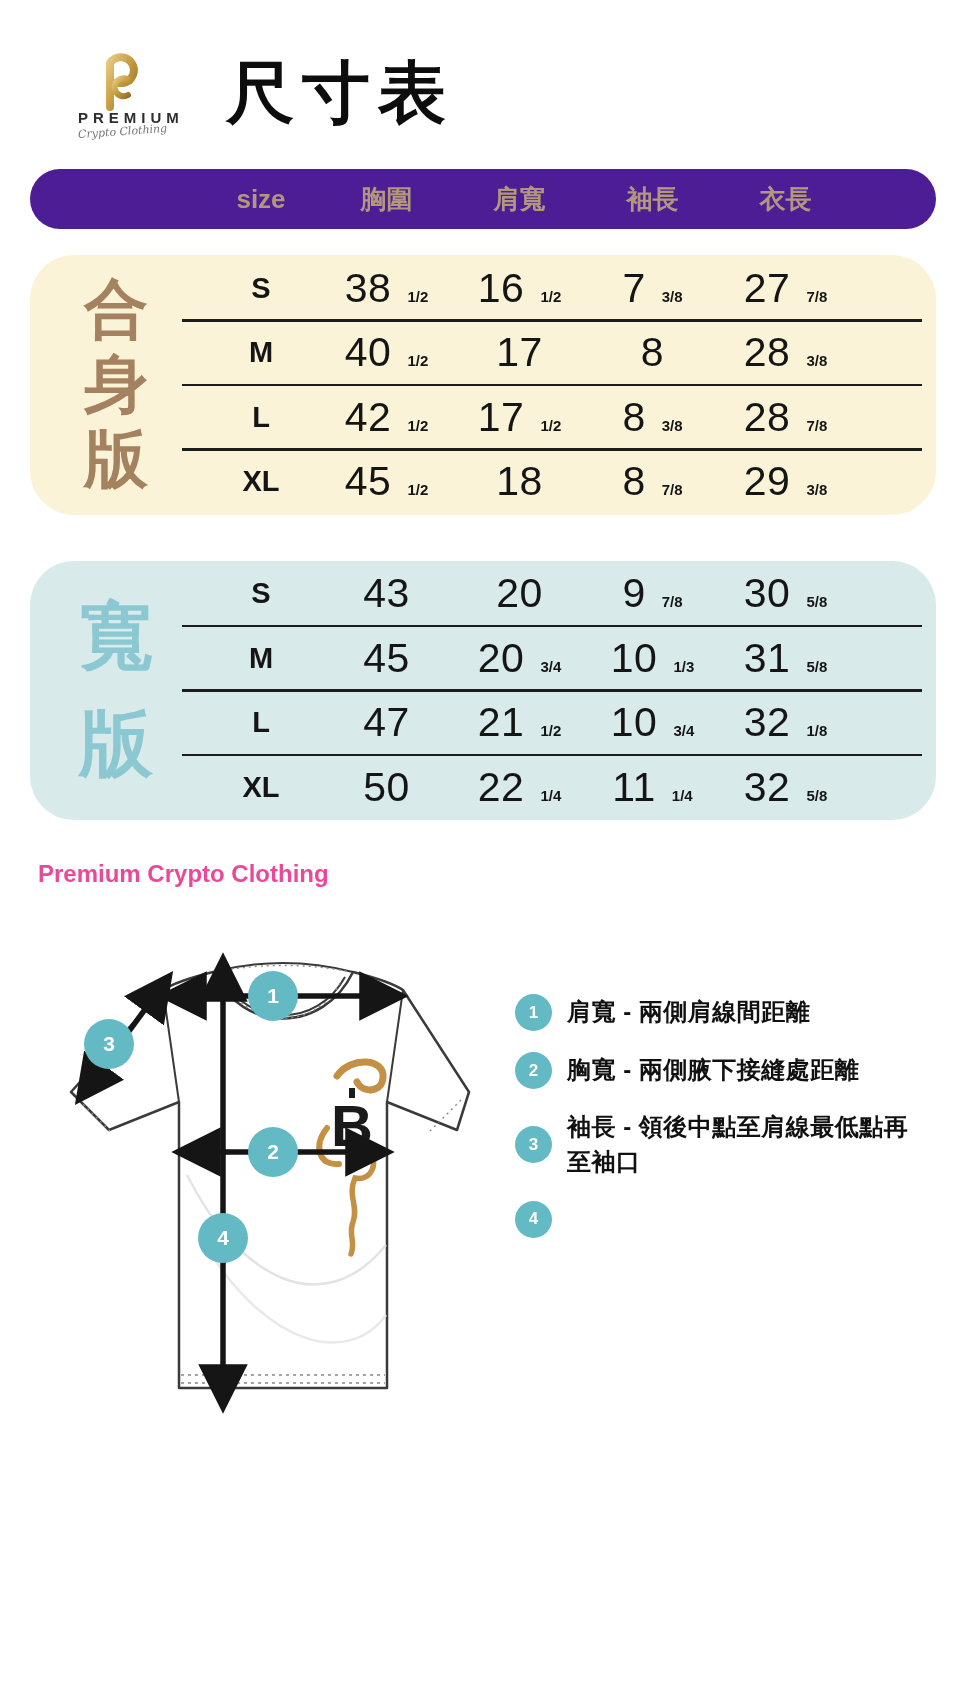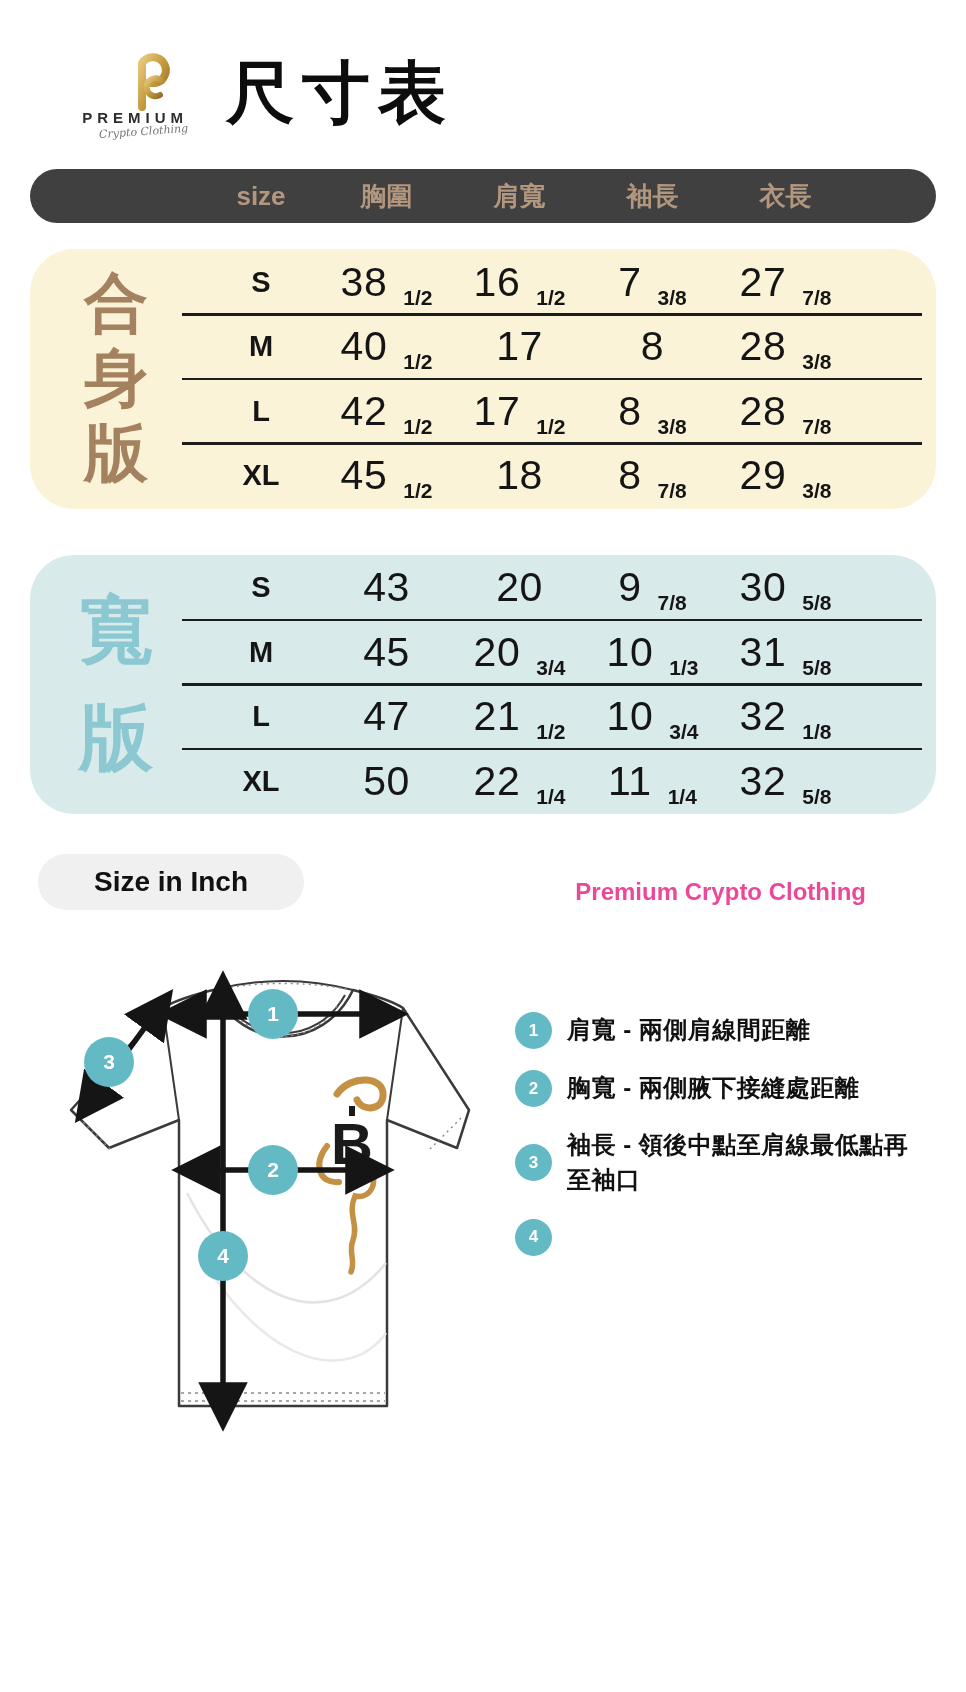--- a/index.html
+++ b/index.html
@@ -12,7 +12,7 @@
 
   
   .top-header { display:flex; align-items:center; padding:48px 0 0 78px; }
-  .logo-block { width:110px; display:flex; flex-direction:column; align-items:flex-end; }
+  .logo-block { width:110px; display:flex; flex-direction:column; align-items:flex-start; }
   .logo-word { font-size:15px; letter-spacing:5px; font-weight:600; color:#2e2e2e; margin-top:-4px; }
   .logo-script { font-family:"DejaVu Serif", serif; font-style:italic; font-size:11px; color:#777;
                  transform:rotate(-4deg); margin-top:-1px; white-space:nowrap; }

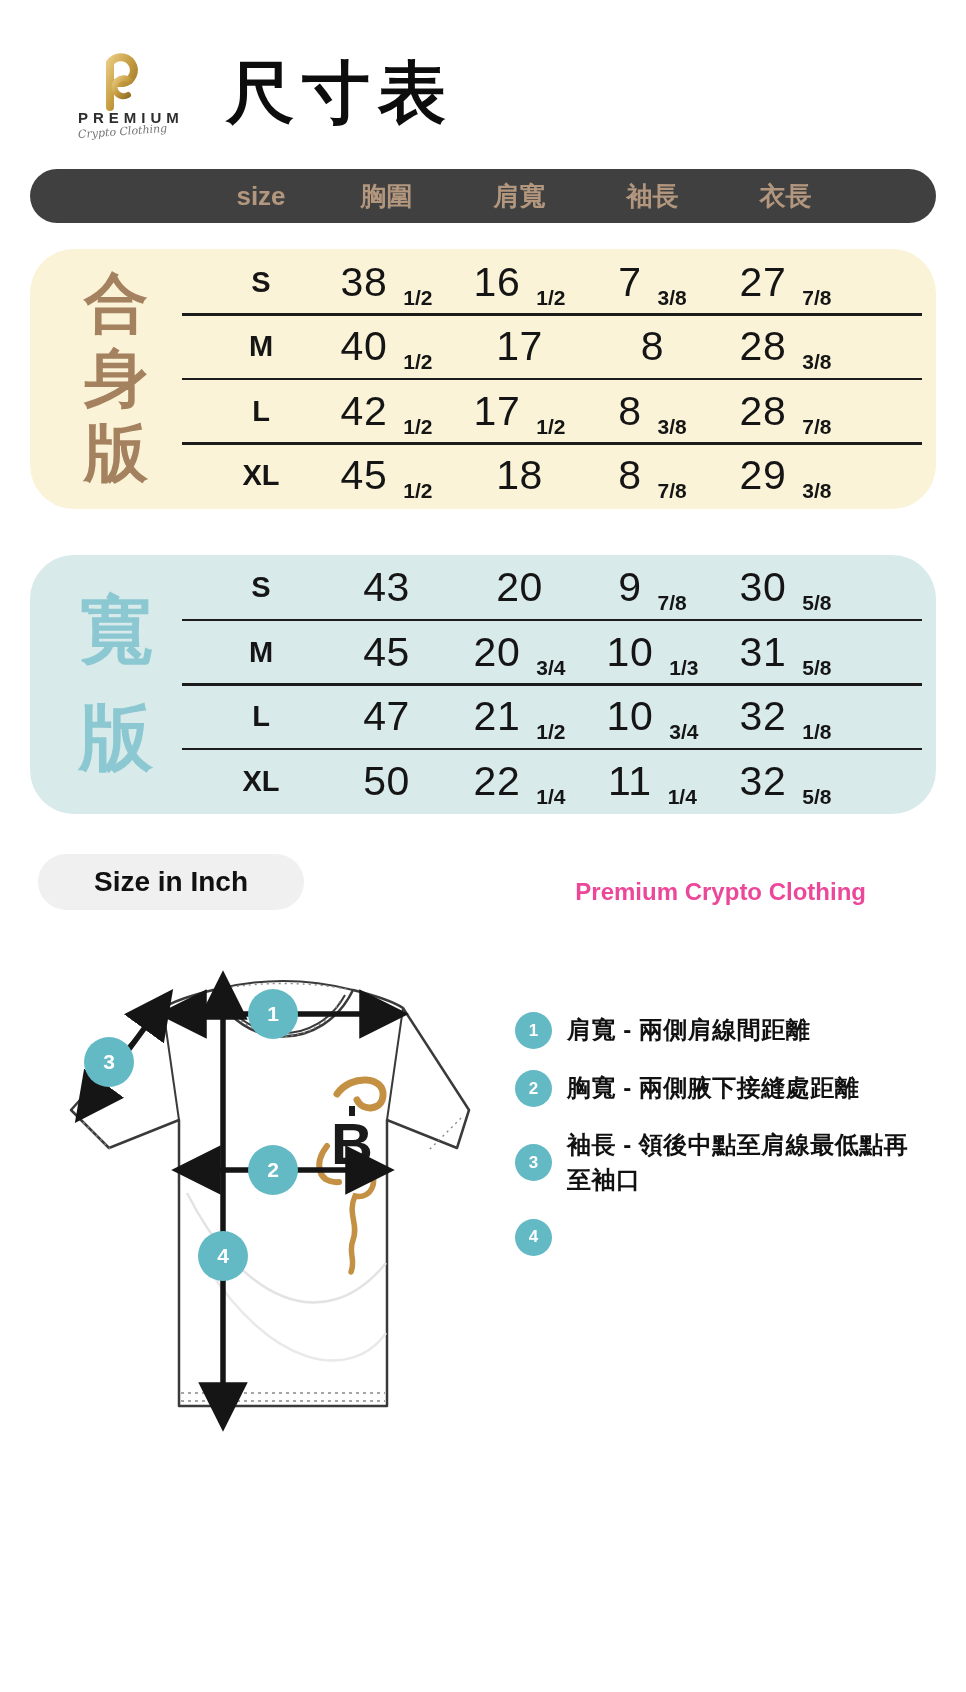--- a/index.html
+++ b/index.html
@@ -21,8 +21,8 @@
   
   .grid-cols { display:grid; grid-template-columns:172px 118px 133px 133px 133px 133px; align-items:center; }
   .header-pill {
-    width:906px; height:54px; margin:30px 0 0 30px;
-    background:#404040; border-radius:30px;
+    width:906px; height:60px; margin:30px 0 0 30px;
+    background:#4c1d95; border-radius:30px;
   }
   .header-pill .col-label { font-size:26px; font-weight:800; color:#b2977e; justify-self:center; }
 

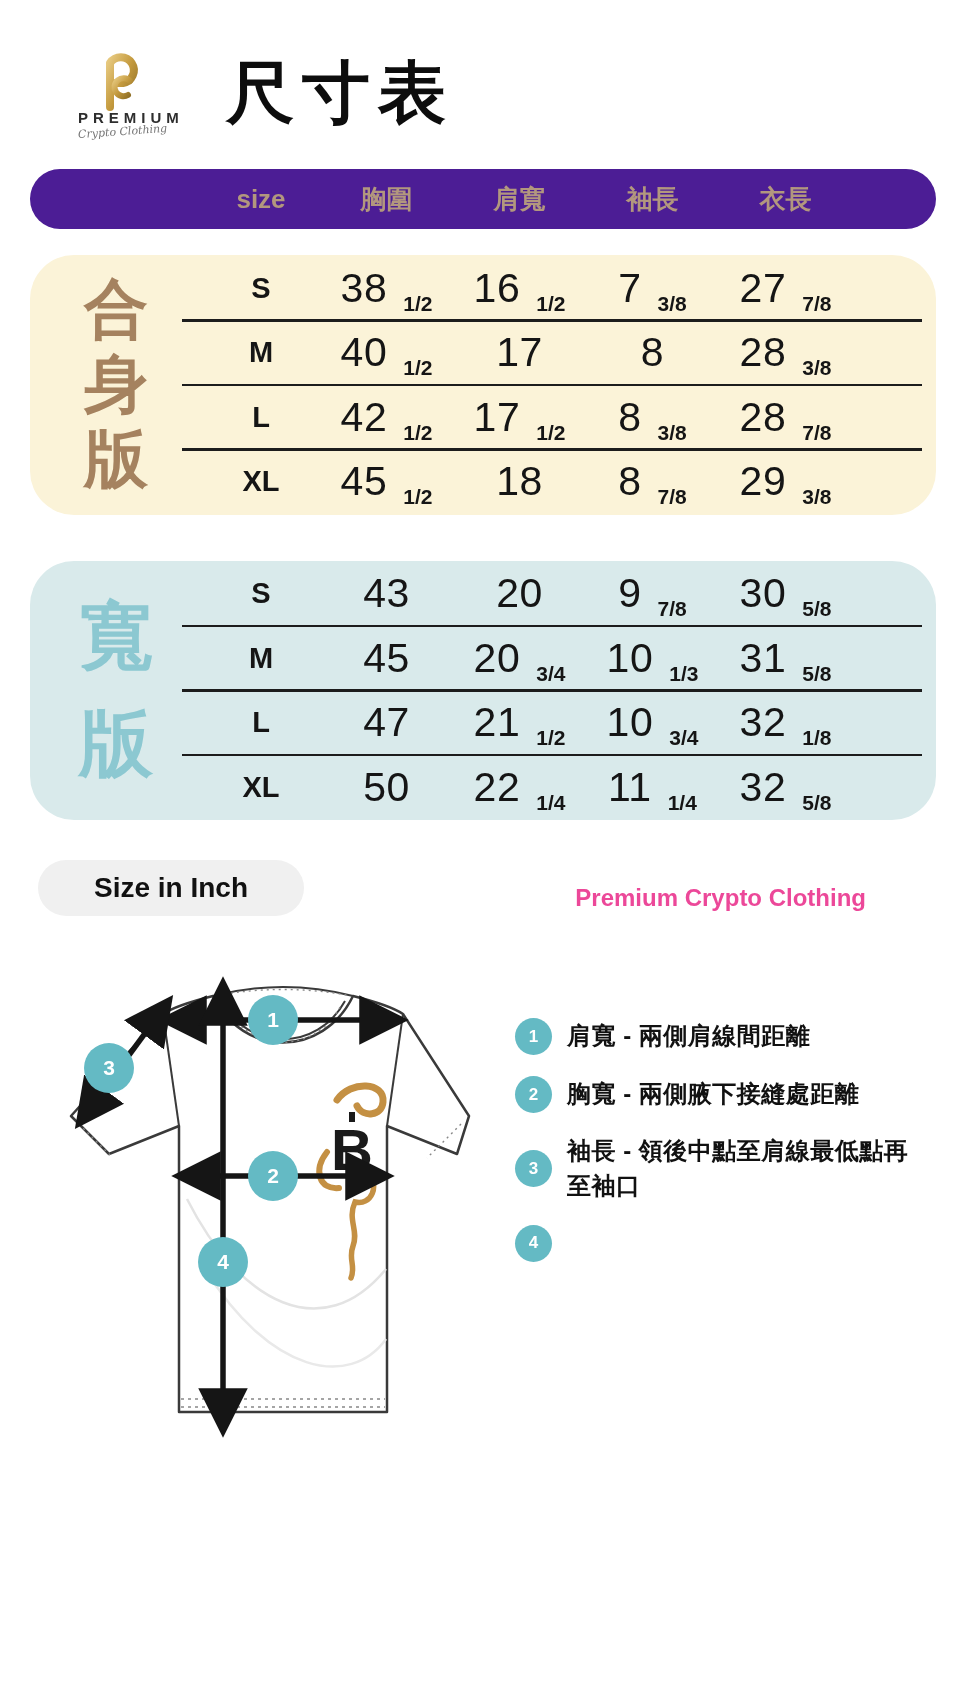--- a/index.html
+++ b/index.html
@@ -41,7 +41,7 @@
   .cell { display:flex; align-items:baseline; }
   .size-cell { font-size:29px; font-weight:800; }
   .num { font-size:41px; font-weight:400; letter-spacing:.5px; }
-  .frac { font-size:21px; font-weight:800; margin-left:16px; position:relative; top:9px; }
+  .frac { font-size:15px; font-weight:800; margin-left:16px; position:relative; top:0; }
 
   
   .footer-strip { display:flex; align-items:flex-end; justify-content:space-between; margin:40px 100px 0 38px; }

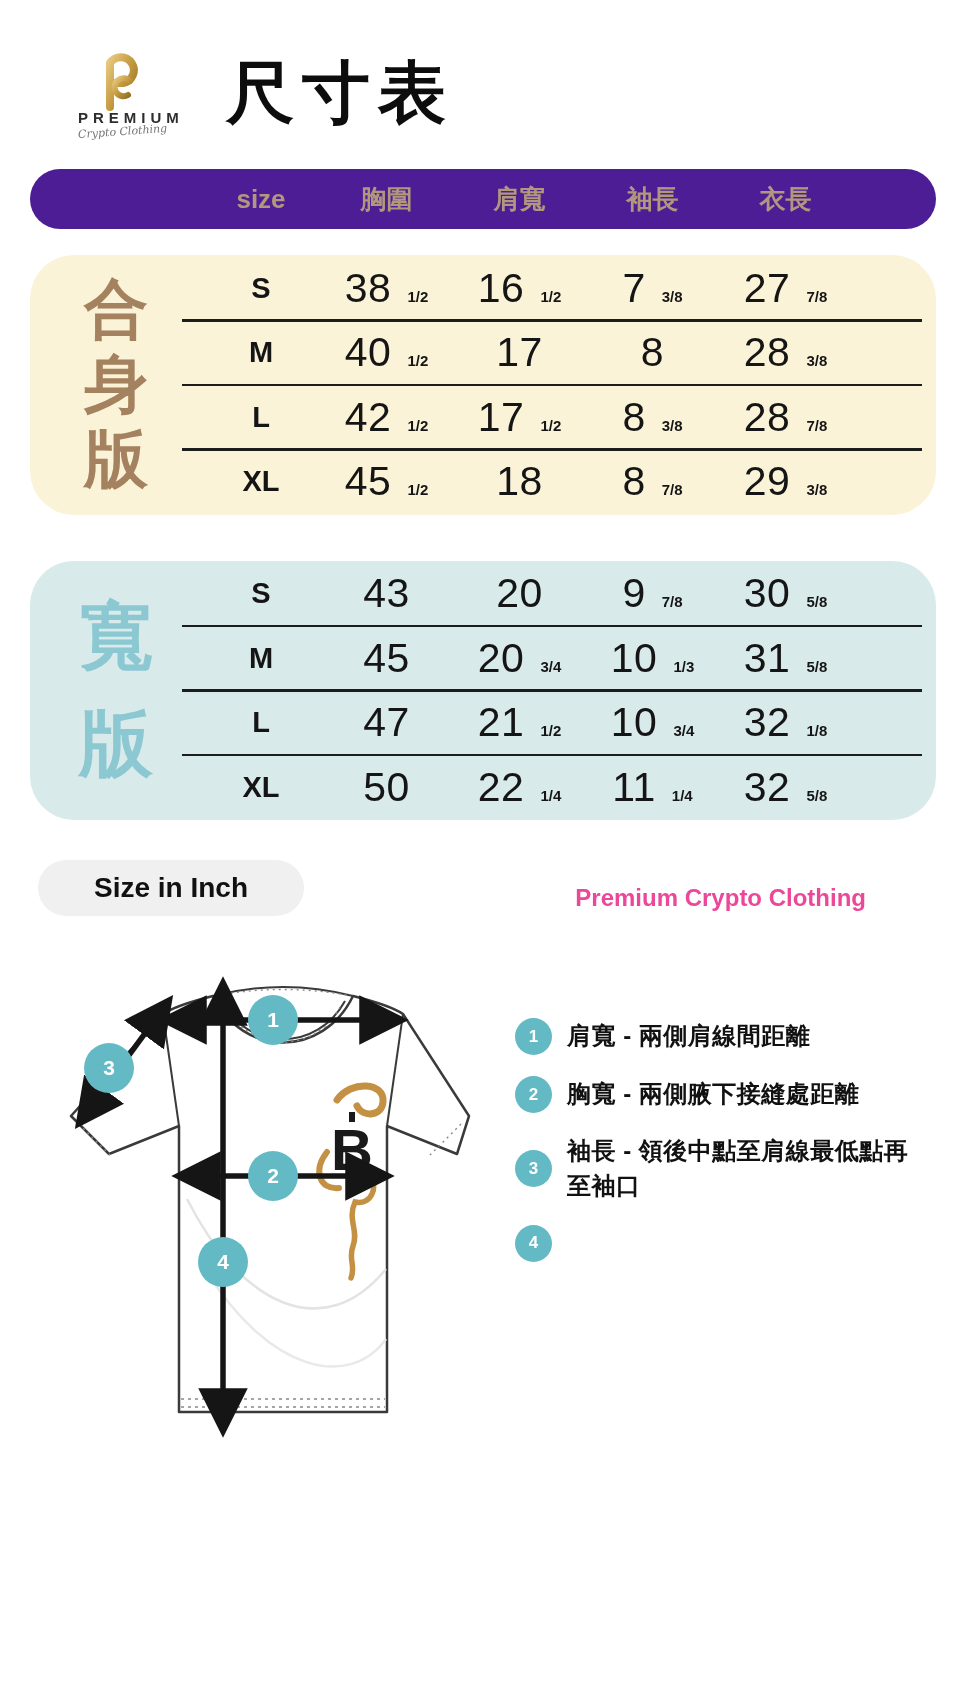--- a/index.html
+++ b/index.html
@@ -265,7 +265,6 @@
   </div>
 
 <div class="footer-strip">
-  <div class="unit-badge">Size in Inch</div>
   <div class="brand-text">Premium Crypto Clothing</div>
 </div>
 

